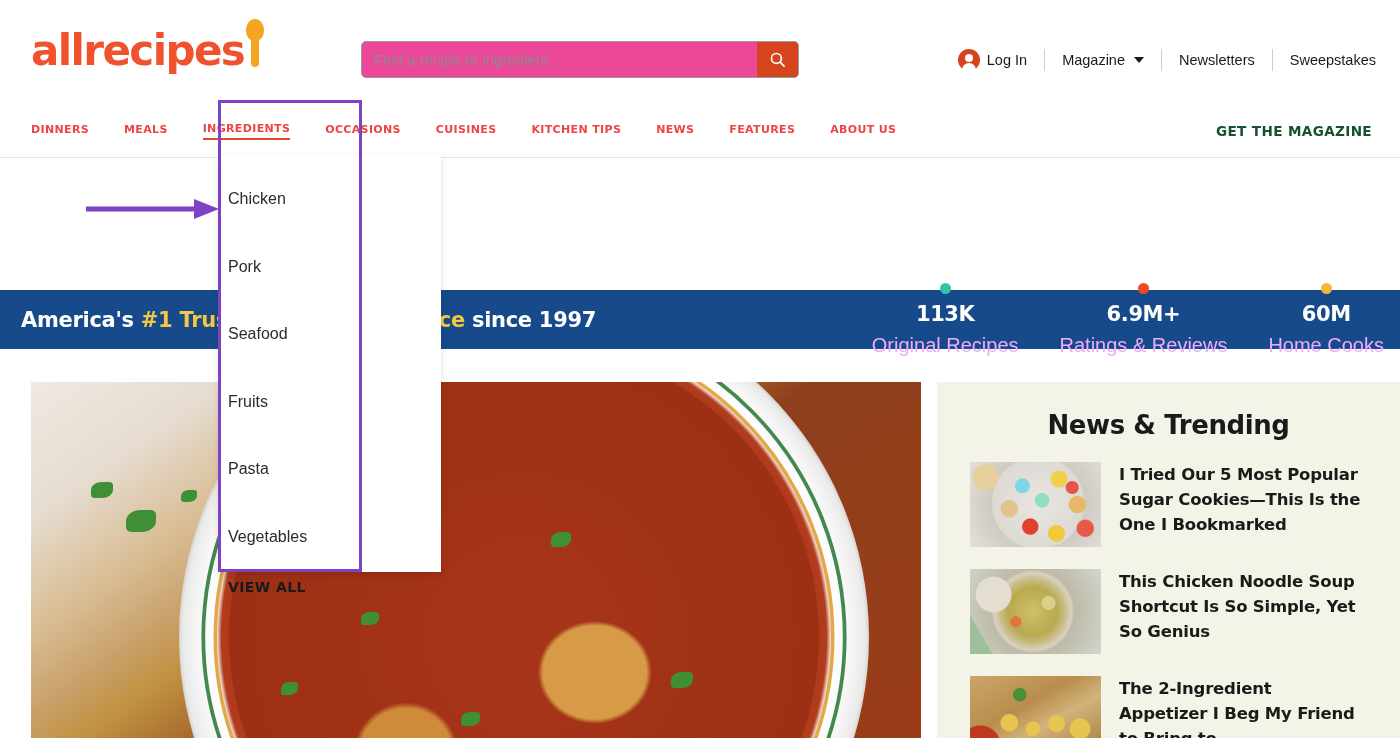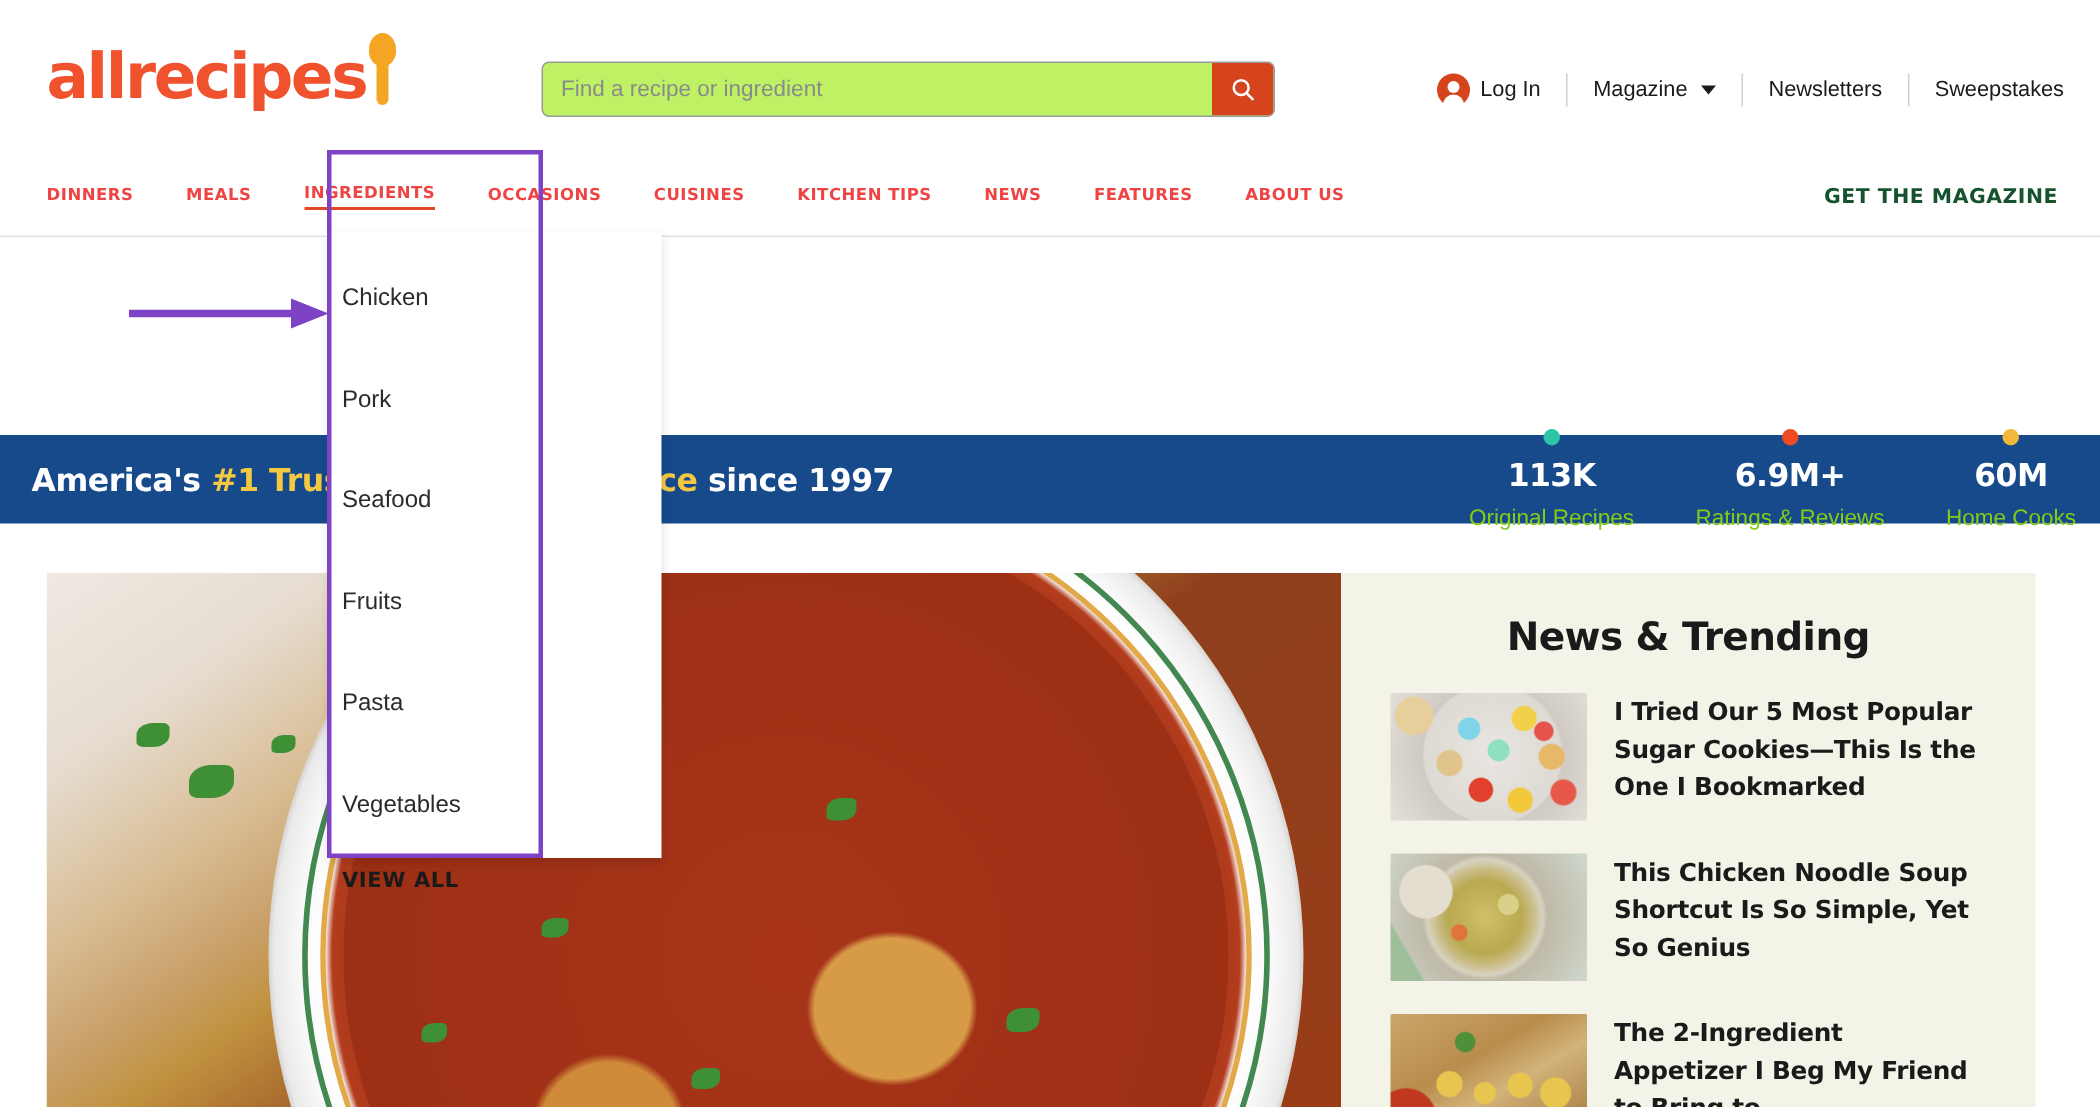--- a/index.html
+++ b/index.html
@@ -20,7 +20,7 @@
   }
   .logo {
     position: absolute; left: 31px; top: 30px;
-    display: flex; align-items: center;
+    display: flex; align-items: flex-start;
   }
   .logo-text {
     font-family: "DejaVu Sans", sans-serif;

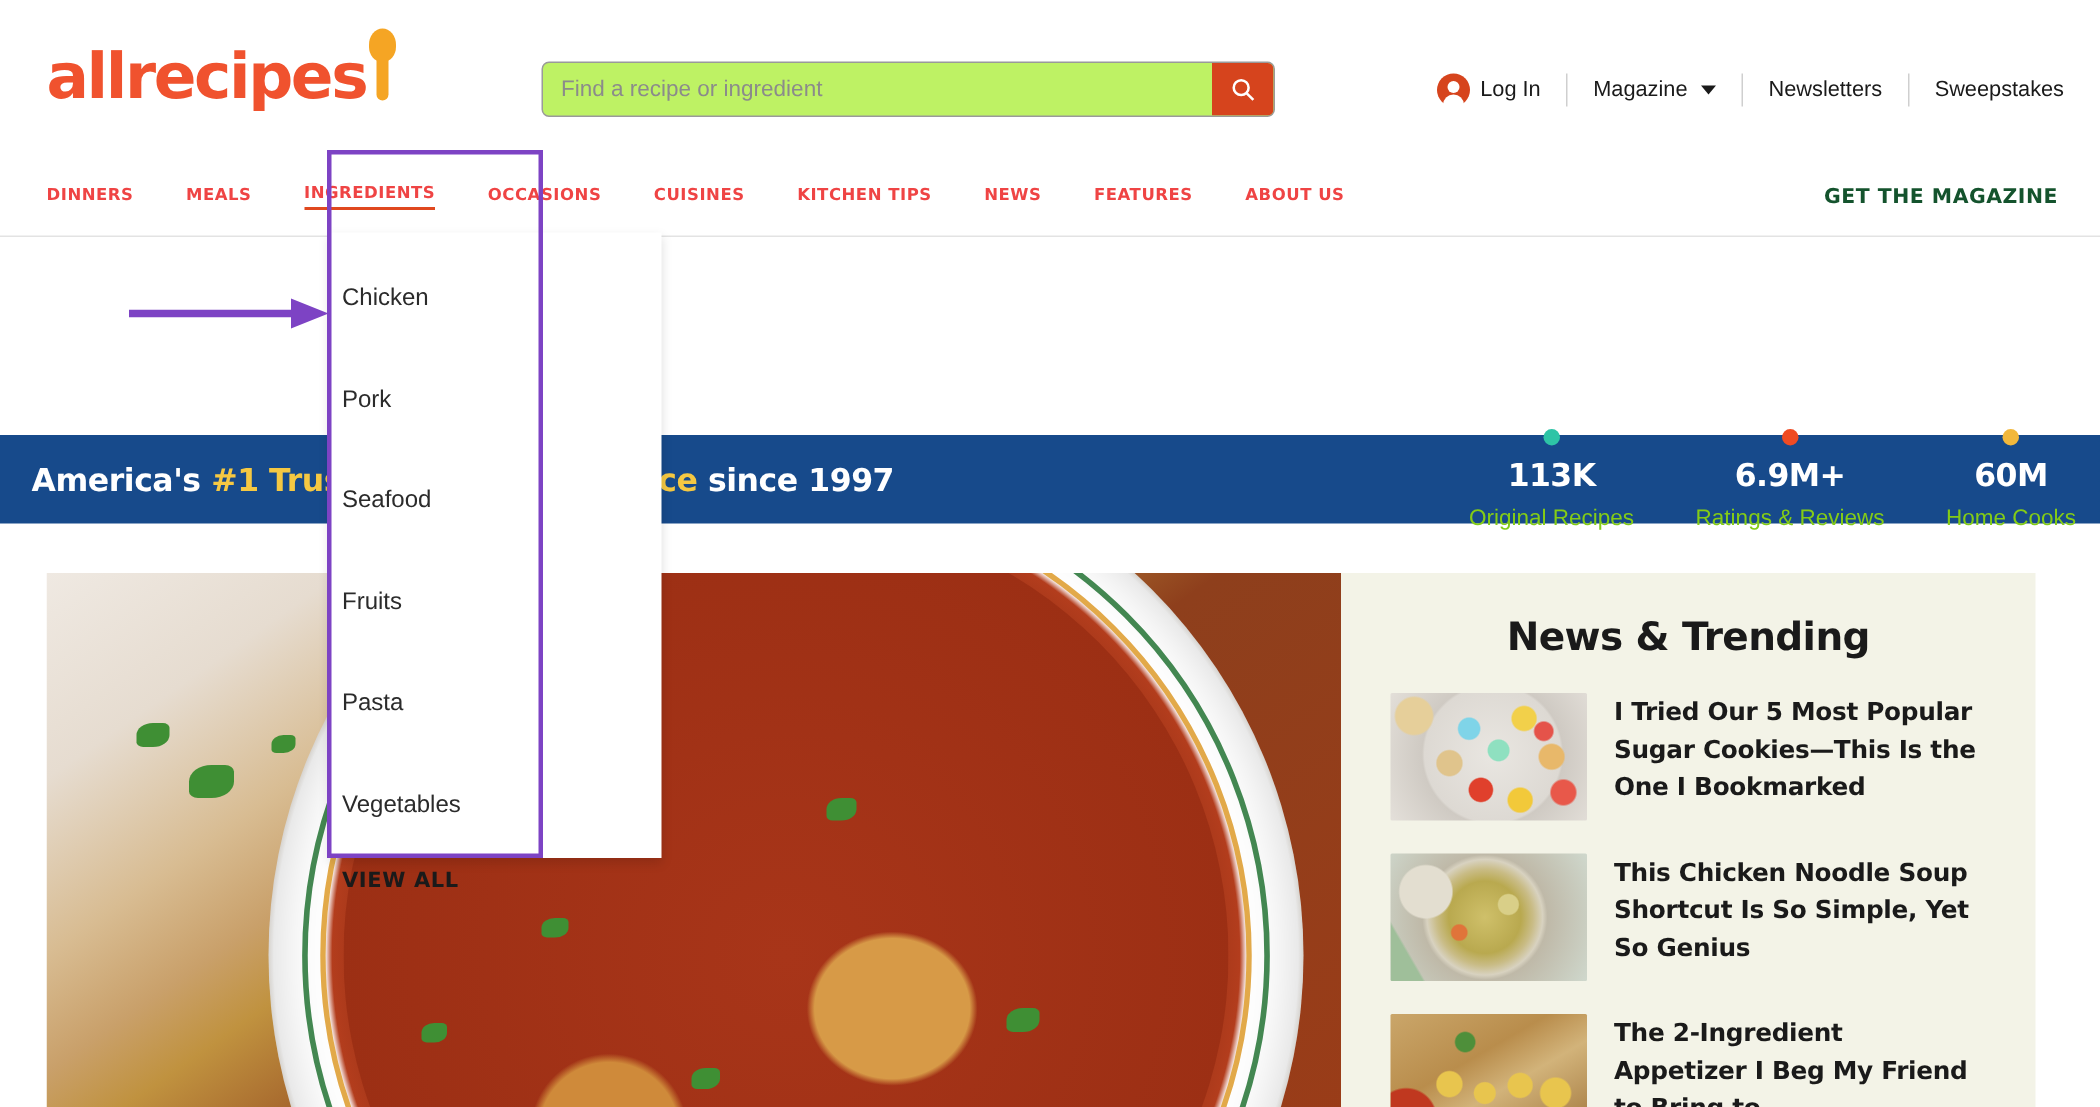--- a/index.html
+++ b/index.html
@@ -42,9 +42,9 @@
   
   .search-wrap {
     position: absolute; left: 361px; top: 41px;
-    width: 489px; height: 37px;
+    width: 438px; height: 37px;
     display: flex; border: 1px solid #9a9a9a; border-radius: 5px; overflow: hidden;
-    background: #bef264;
+    background: #ec4899;
   }
   .search-input {
     flex: 1; border: none; outline: none; padding: 0 12px;

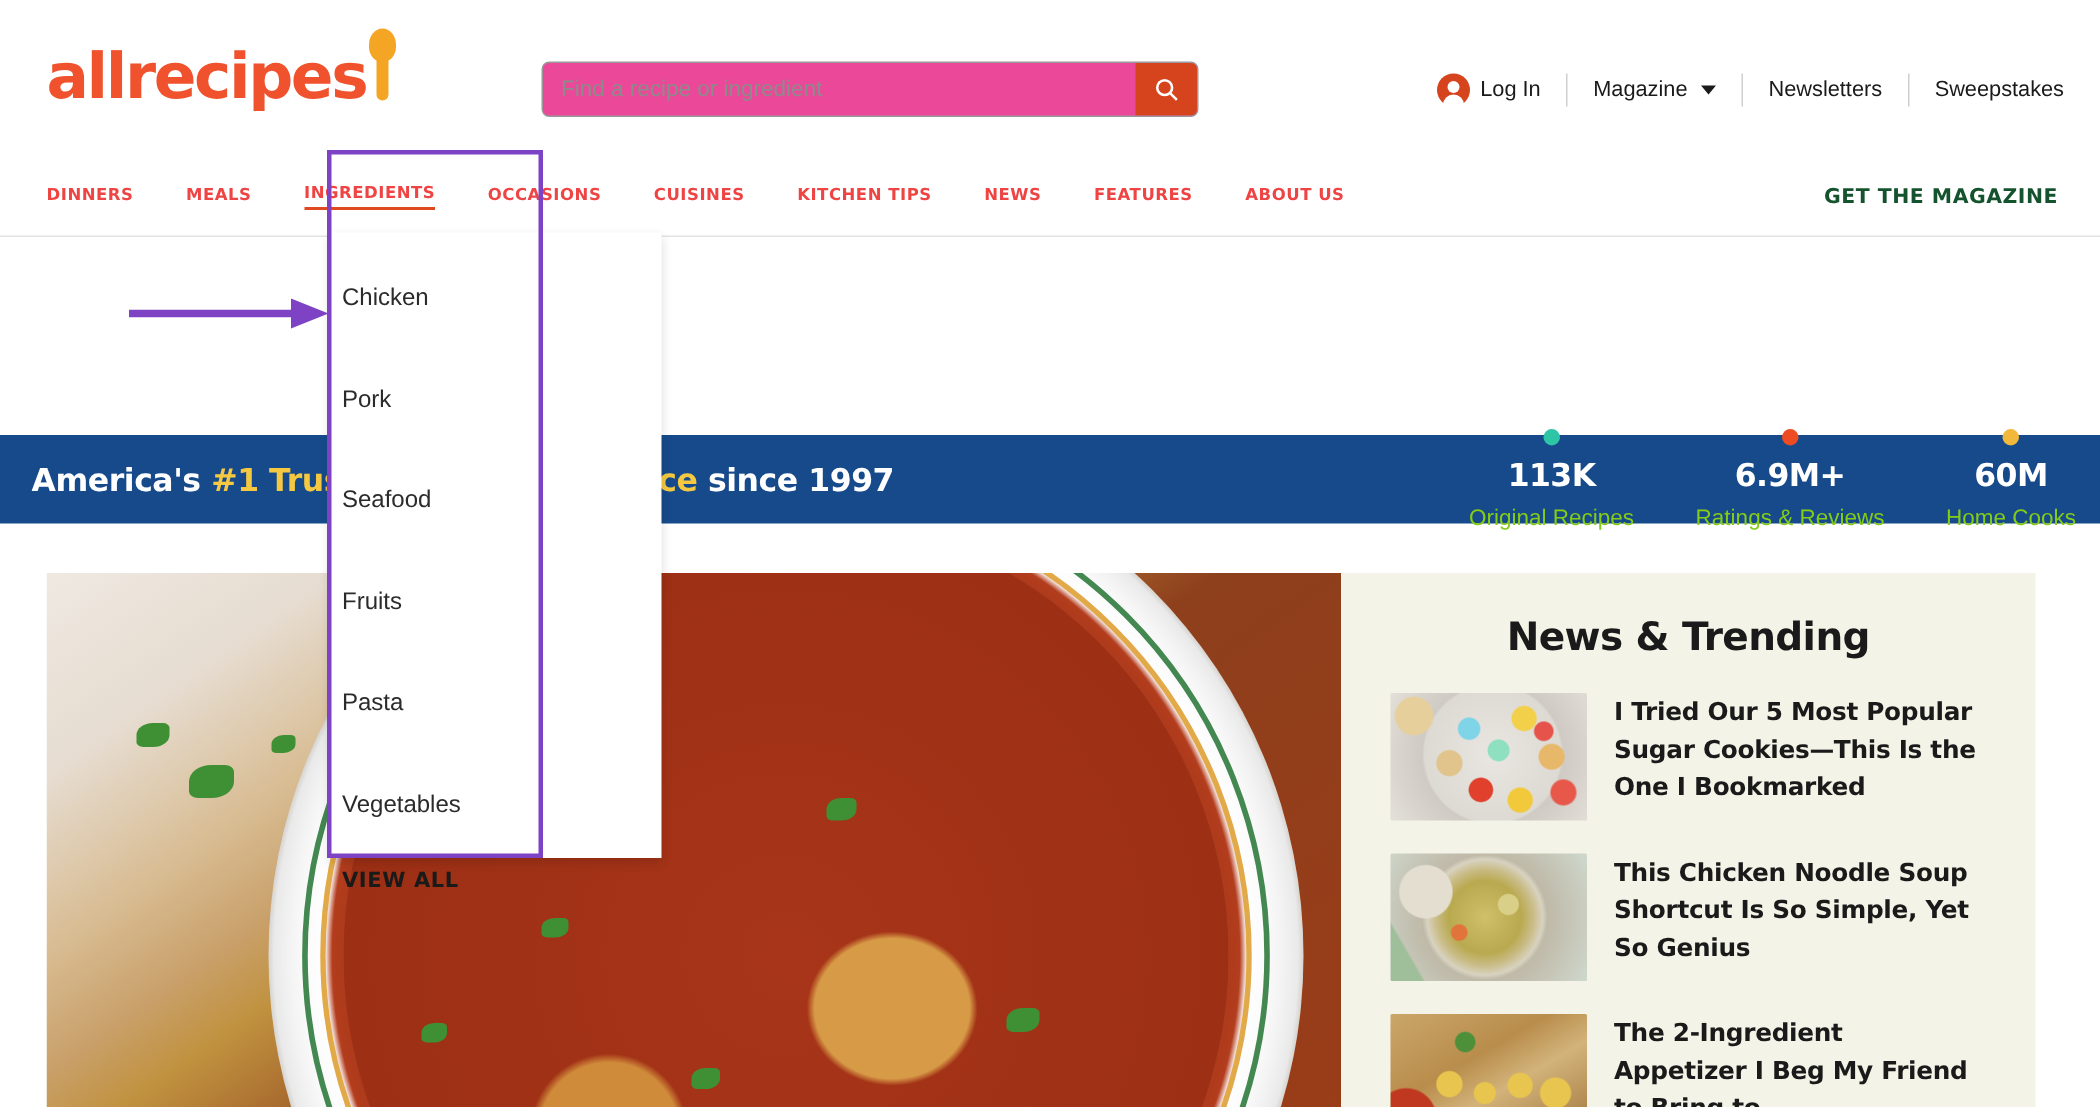--- a/index.html
+++ b/index.html
@@ -160,7 +160,7 @@
     font-family: "DejaVu Sans", sans-serif;
     font-weight: 700; font-size: 21px; color: #fff; letter-spacing: -0.4px;
   }
-  .stat-lbl { font-size: 15px; color: #84cc16; font-family: "Liberation Sans", sans-serif; }
+  .stat-lbl { font-size: 20px; color: #f0abfc; font-family: "Liberation Sans", sans-serif; }
 
   
   .hero {

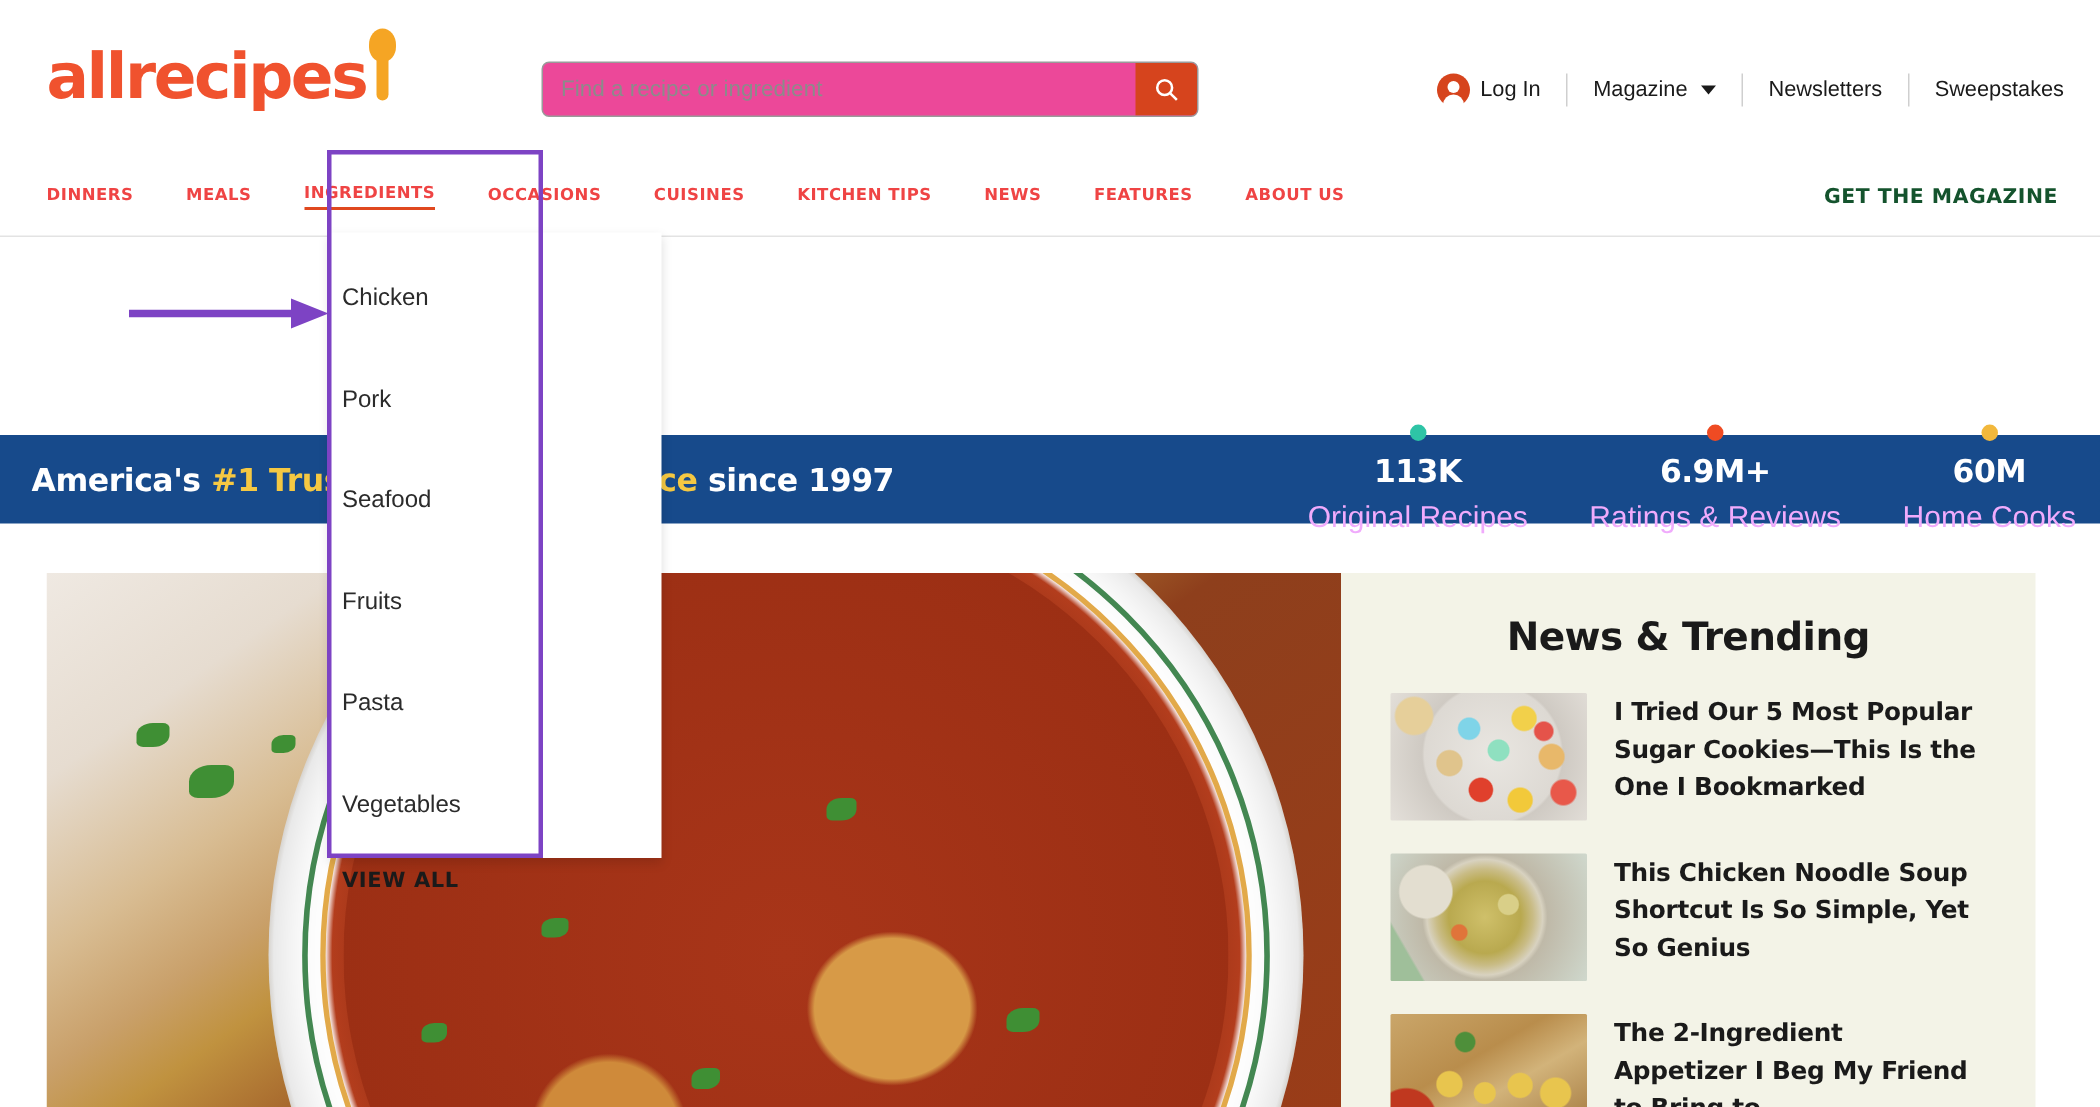--- a/index.html
+++ b/index.html
@@ -201,7 +201,7 @@
 
   
   .news {
-    position: absolute; left: 894px; top: 382px; width: 463px; height: 356px;
+    position: absolute; left: 937px; top: 382px; width: 463px; height: 356px;
     background: #f3f3e7; z-index: 6; padding: 0;
   }
   .news-title {

